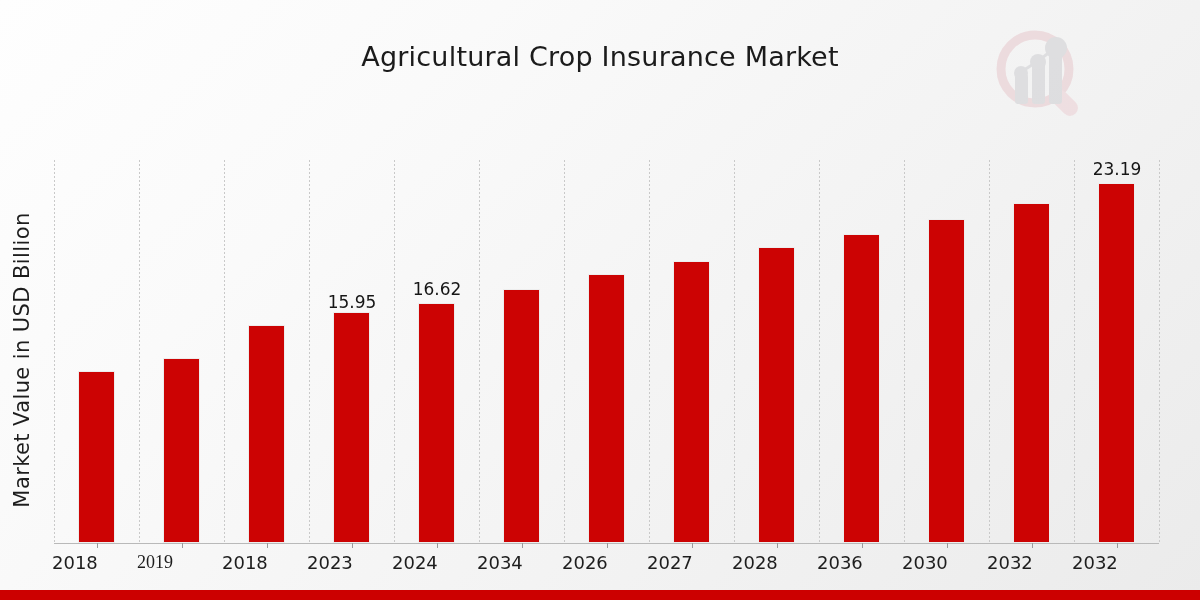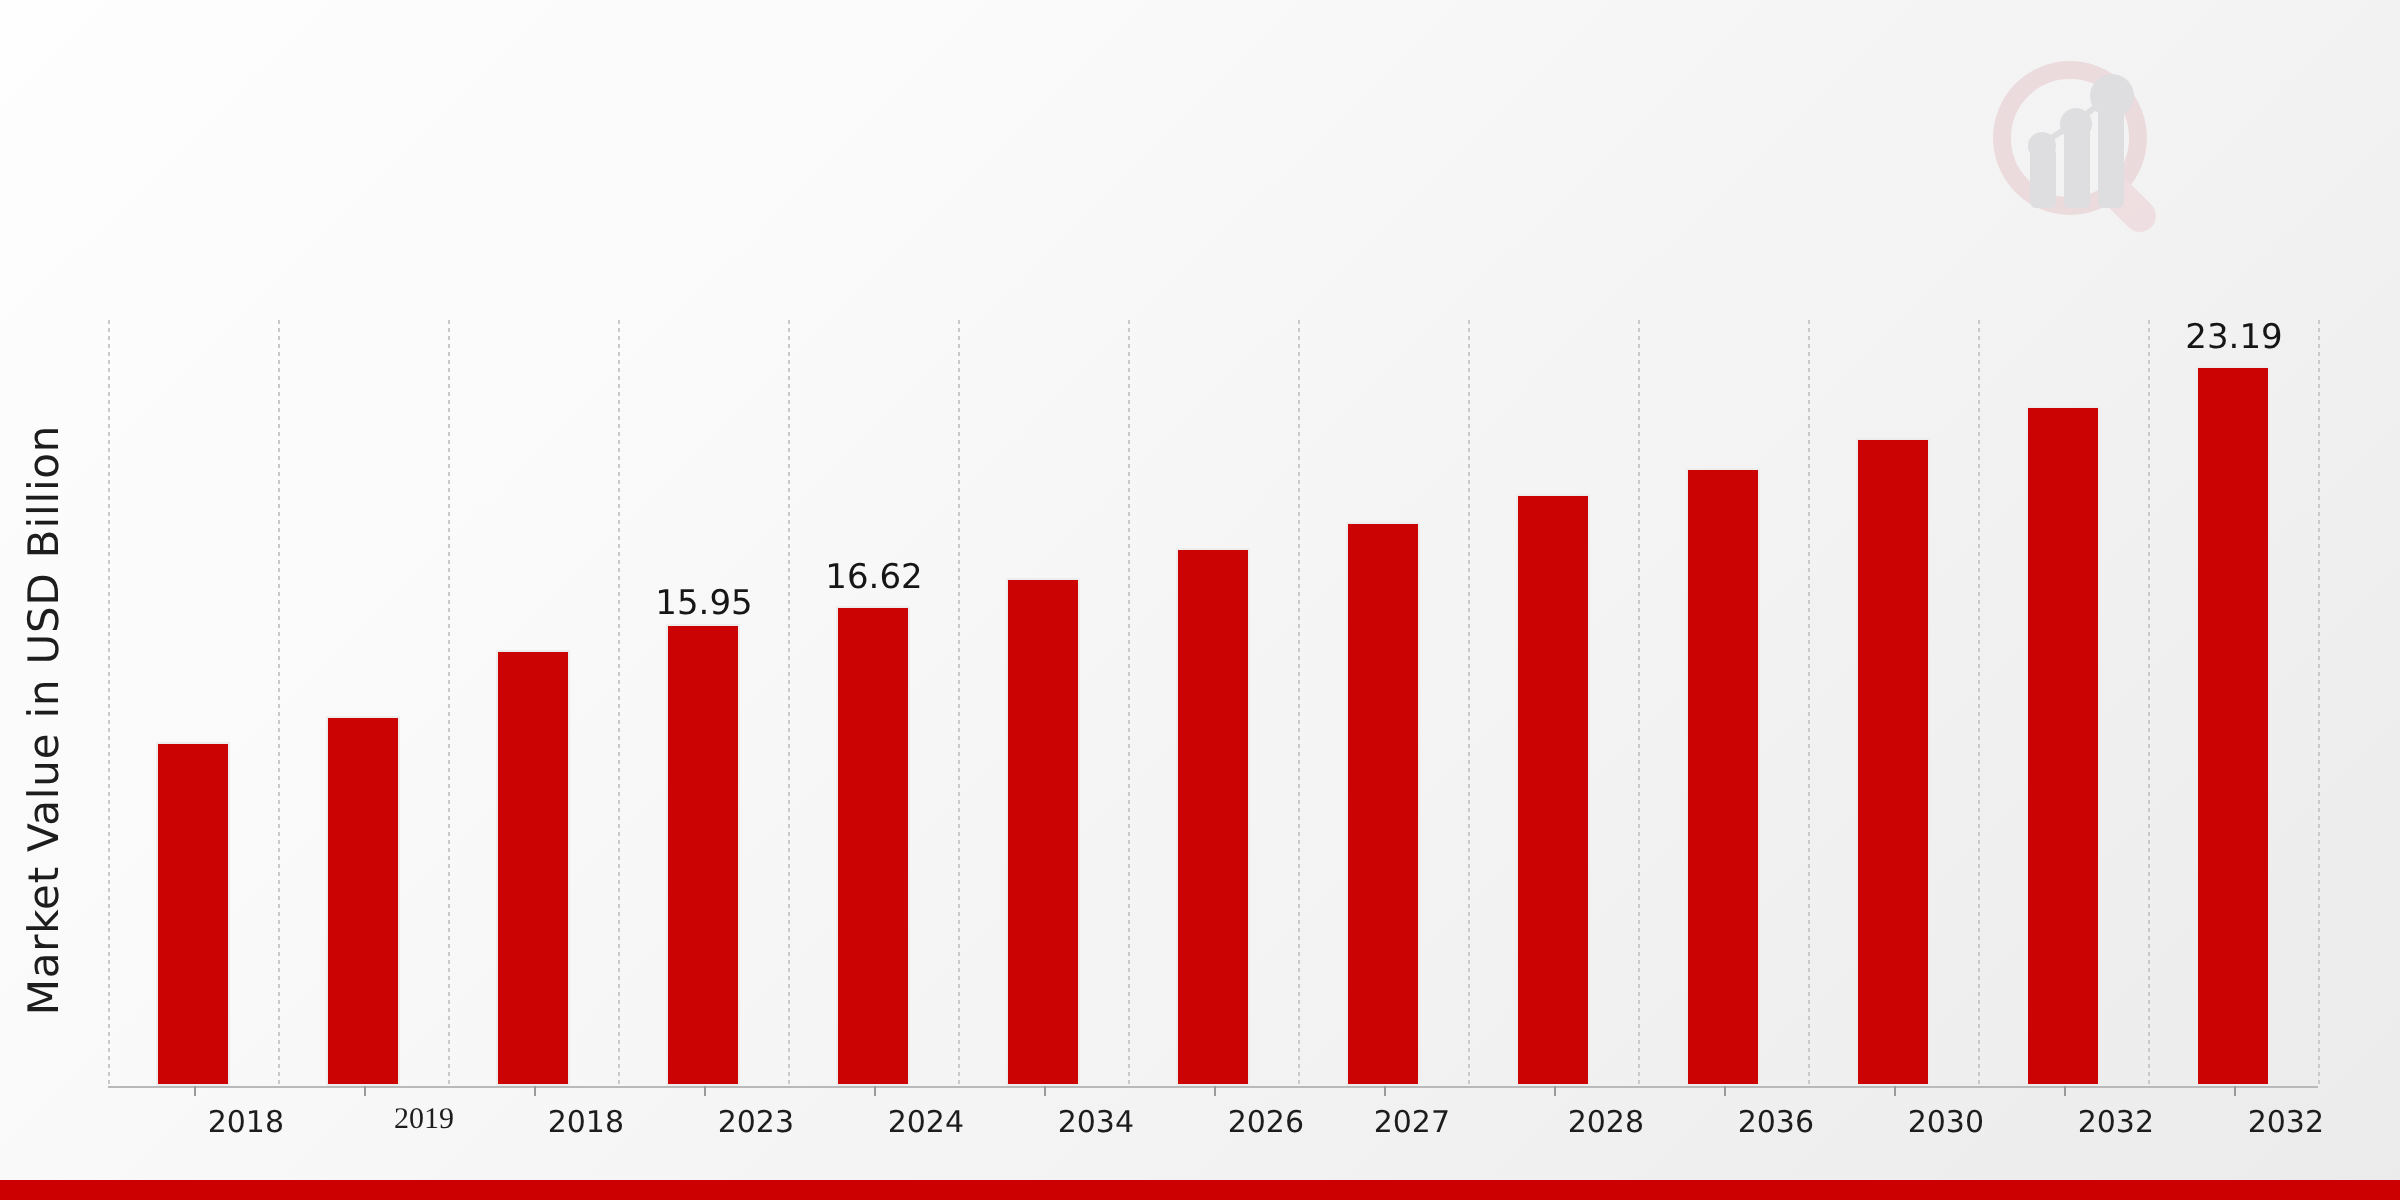--- a/index.html
+++ b/index.html
@@ -72,6 +72,7 @@
 
 <div id="page">
 
+  <div id="chart-title">Agricultural Crop Insurance Market</div>
 
   <div id="logo">
     <svg viewBox="0 0 105 105" xmlns="http://www.w3.org/2000/svg">

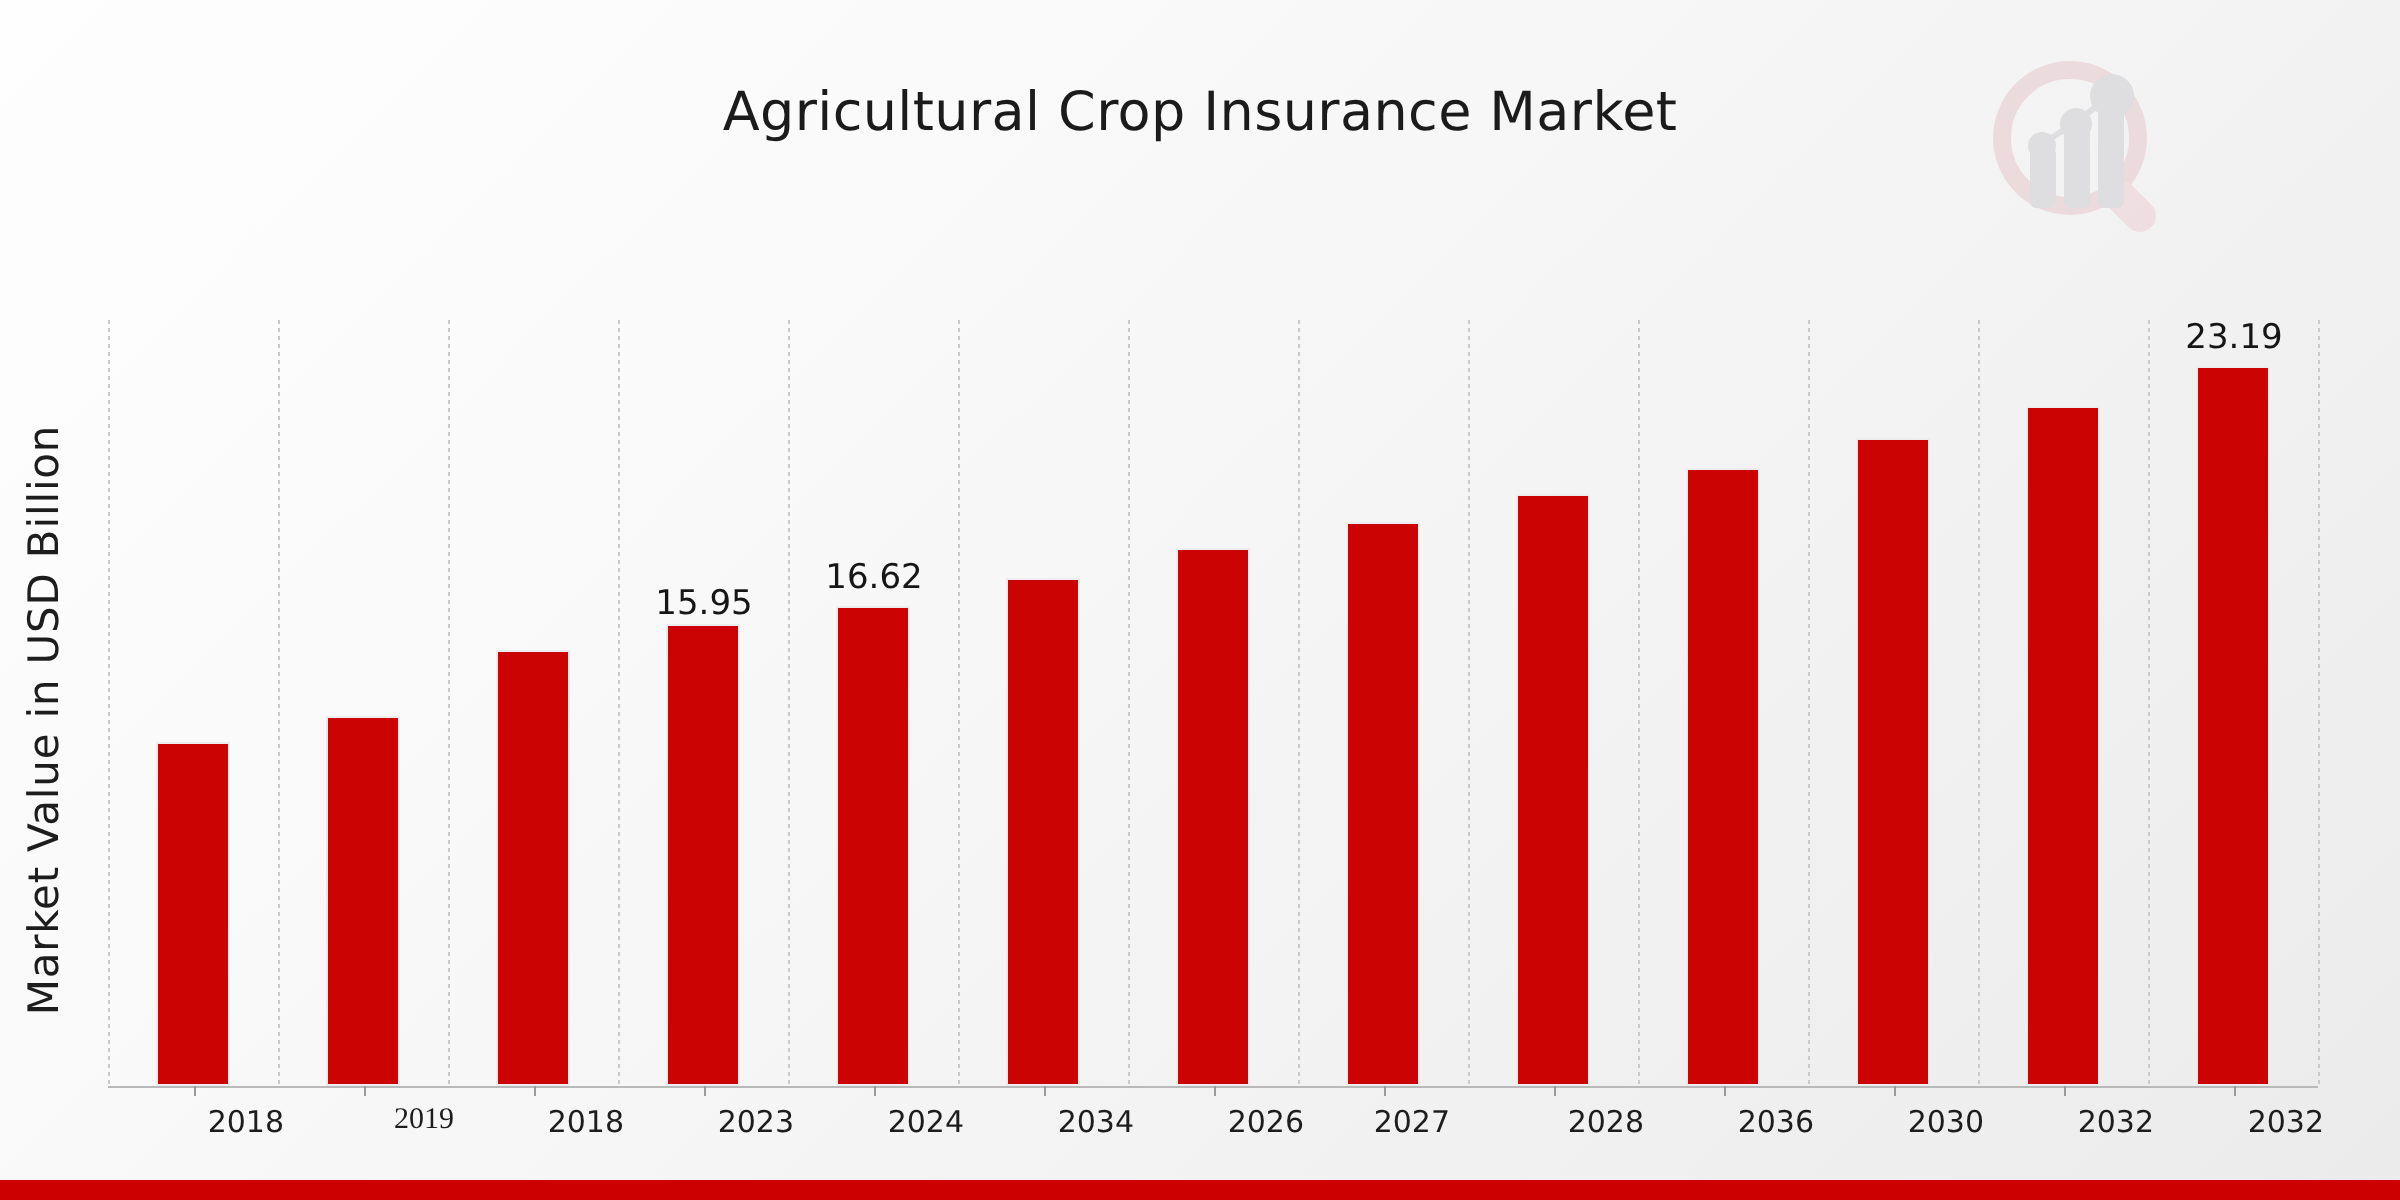--- a/index.html
+++ b/index.html
@@ -58,8 +58,8 @@
     text-align:center;width:90px;white-space:nowrap;
   }
   .x-tick-label{
-    position:absolute;top:392px;width:90px;text-align:right;
-    font-size:15px;color:#1d1d1d;
+    position:absolute;top:392px;width:90px;text-align:left;
+    font-size:18px;color:#1d1d1d;
   }
   
   #bottom-strip{

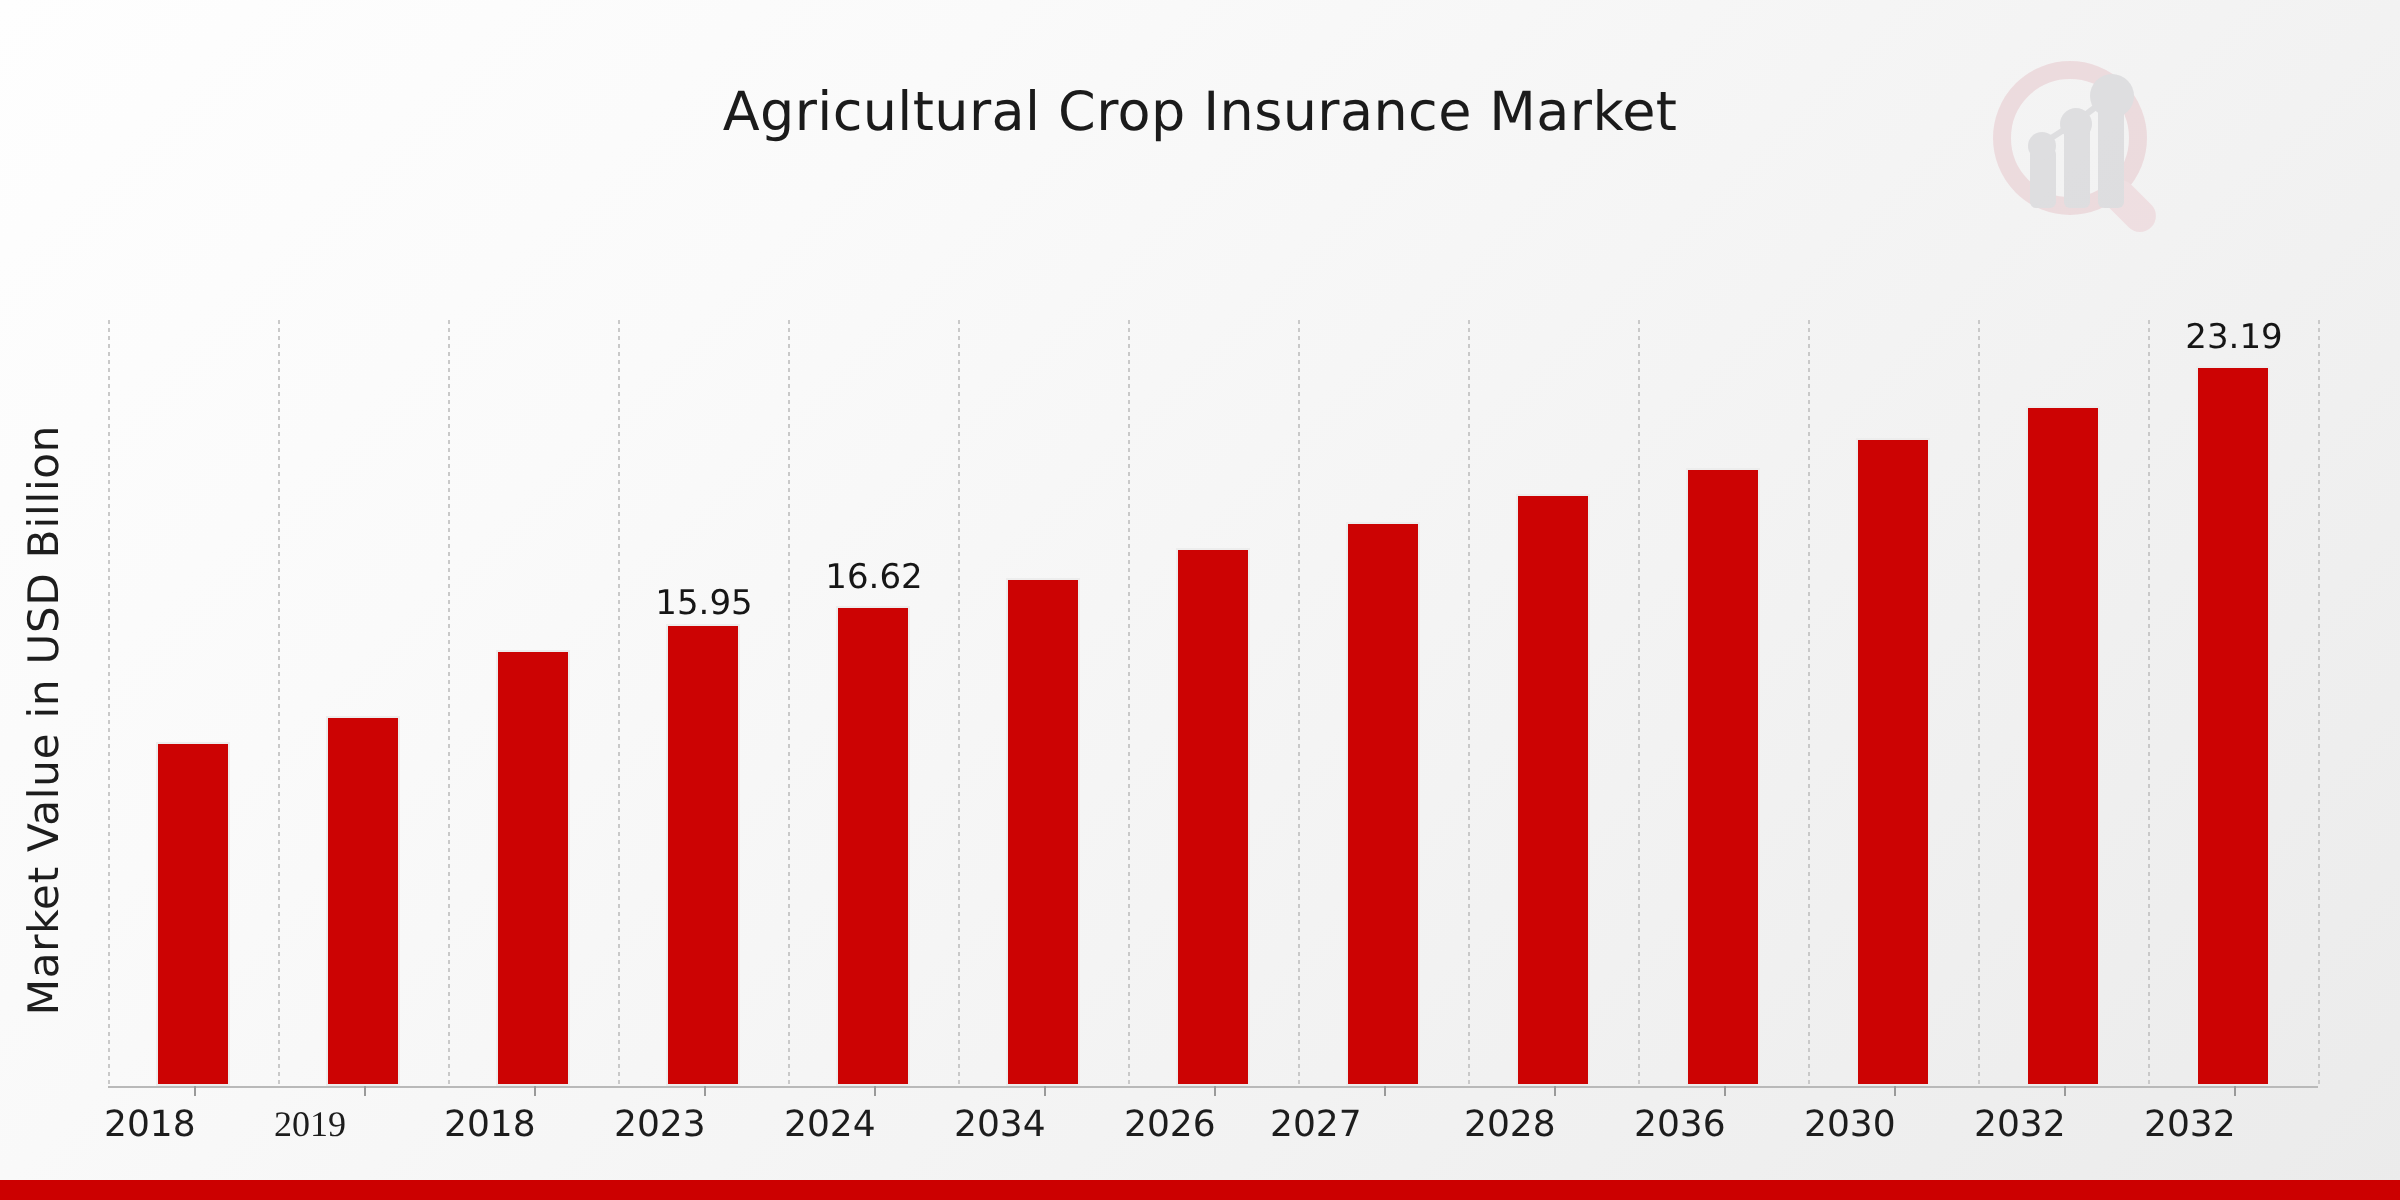--- a/index.html
+++ b/index.html
@@ -126,7 +126,7 @@
       <div class="gridline" style="left: 680px;"></div>
       <div class="tick" style="left: 638px;"></div>
       <div class="bar" title="2027" style="left: 619px; height: 282px; background: rgb(204, 3, 3);"></div>
-      <div class="x-tick-label" style="left: 581px;">2027</div>
+      <div class="x-tick-label" style="left: 593px;">2027</div>
       <div class="gridline" style="left: 765px;"></div>
       <div class="tick" style="left: 723px;"></div>
       <div class="bar" title="2028" style="left: 704px; height: 296px; background: rgb(204, 3, 3);"></div>

